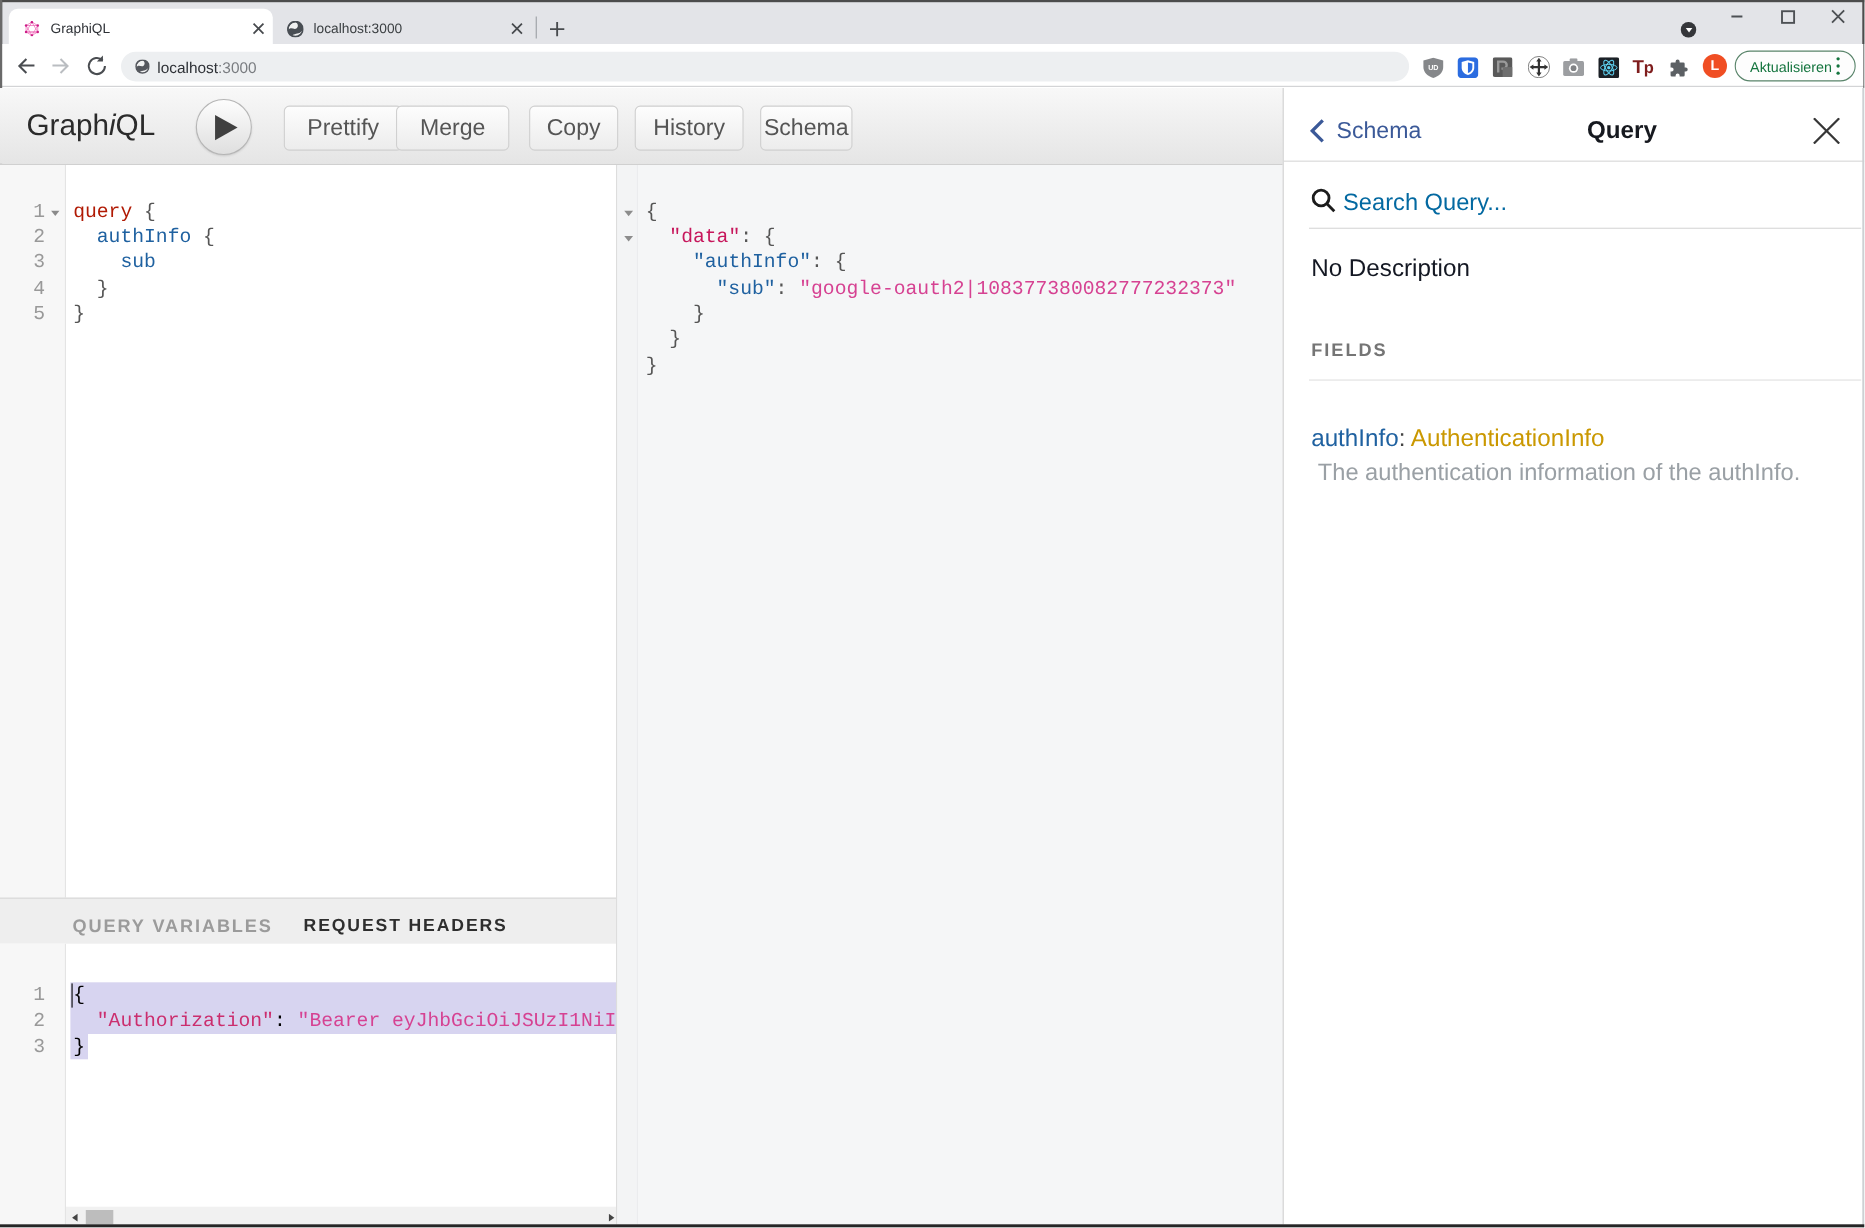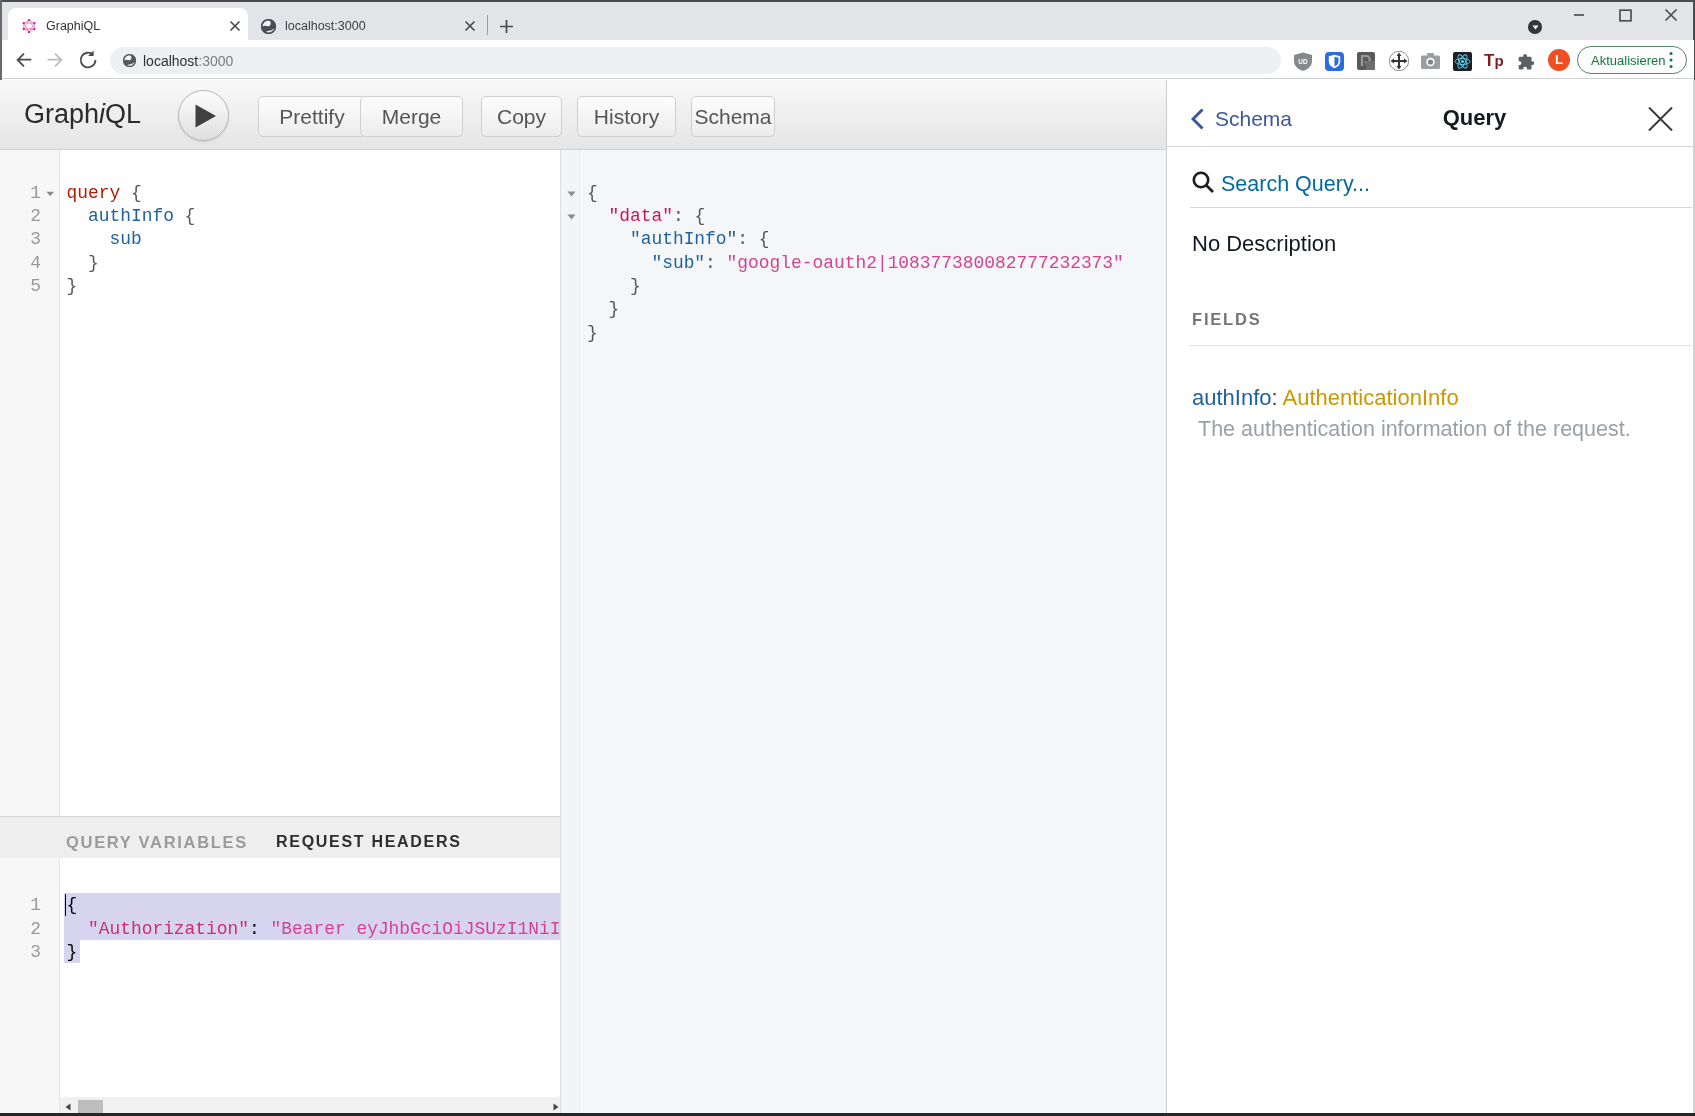--- a/index.html
+++ b/index.html
@@ -234,7 +234,7 @@
 <div class="abs" style="left:1192px;top:310px;font-size:16.5px;font-weight:bold;letter-spacing:1.8px;color:#757575;">FIELDS</div>
 <div class="abs" style="left:1190px;top:345px;width:502px;height:1px;background:#e0e0e0;"></div>
 <div class="abs" style="left:1192px;top:385px;font-size:22px;"><span style="color:#1F61A0">authInfo</span><span style="color:#444">: </span><span style="color:#CA9800">AuthenticationInfo</span></div>
-<div class="abs" style="left:1198px;top:417px;font-size:21.5px;color:#9aa0a5;">The authentication information of the request.</div>
+<div class="abs" style="left:1198px;top:417px;font-size:21.5px;color:#9aa0a5;">The authentication information of the authInfo.</div>
 
 <div class="abs" style="left:1692.5px;top:80px;width:2.5px;height:1036px;background:#cdd0d3;"></div>
 

